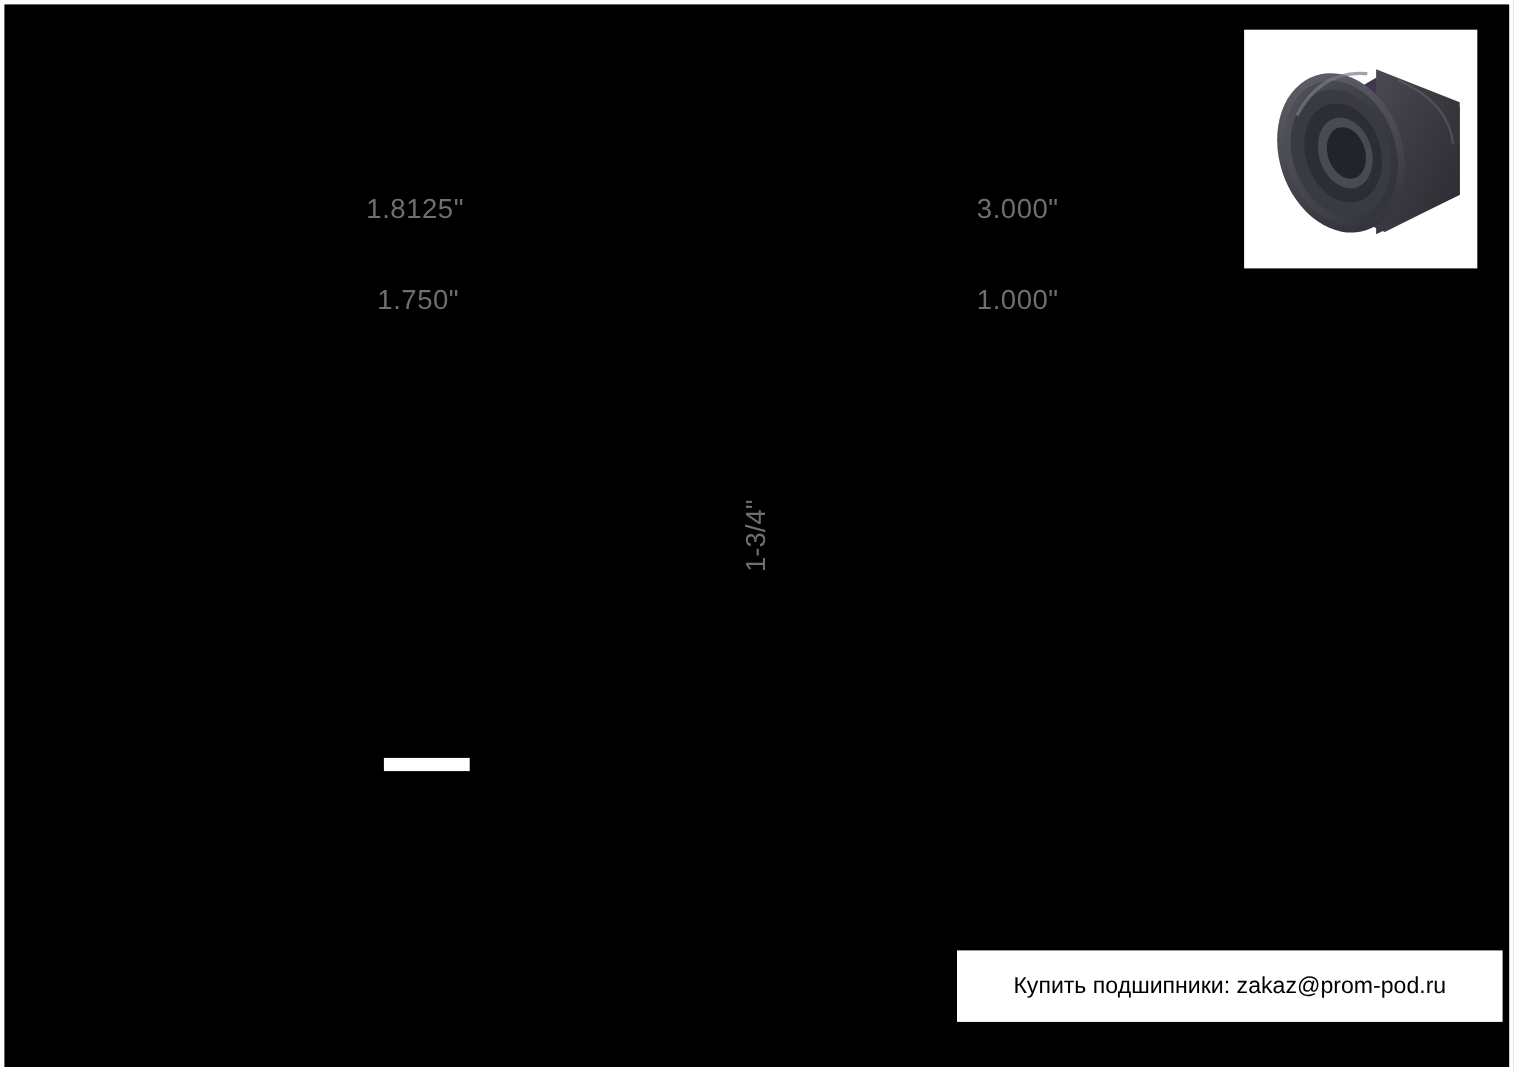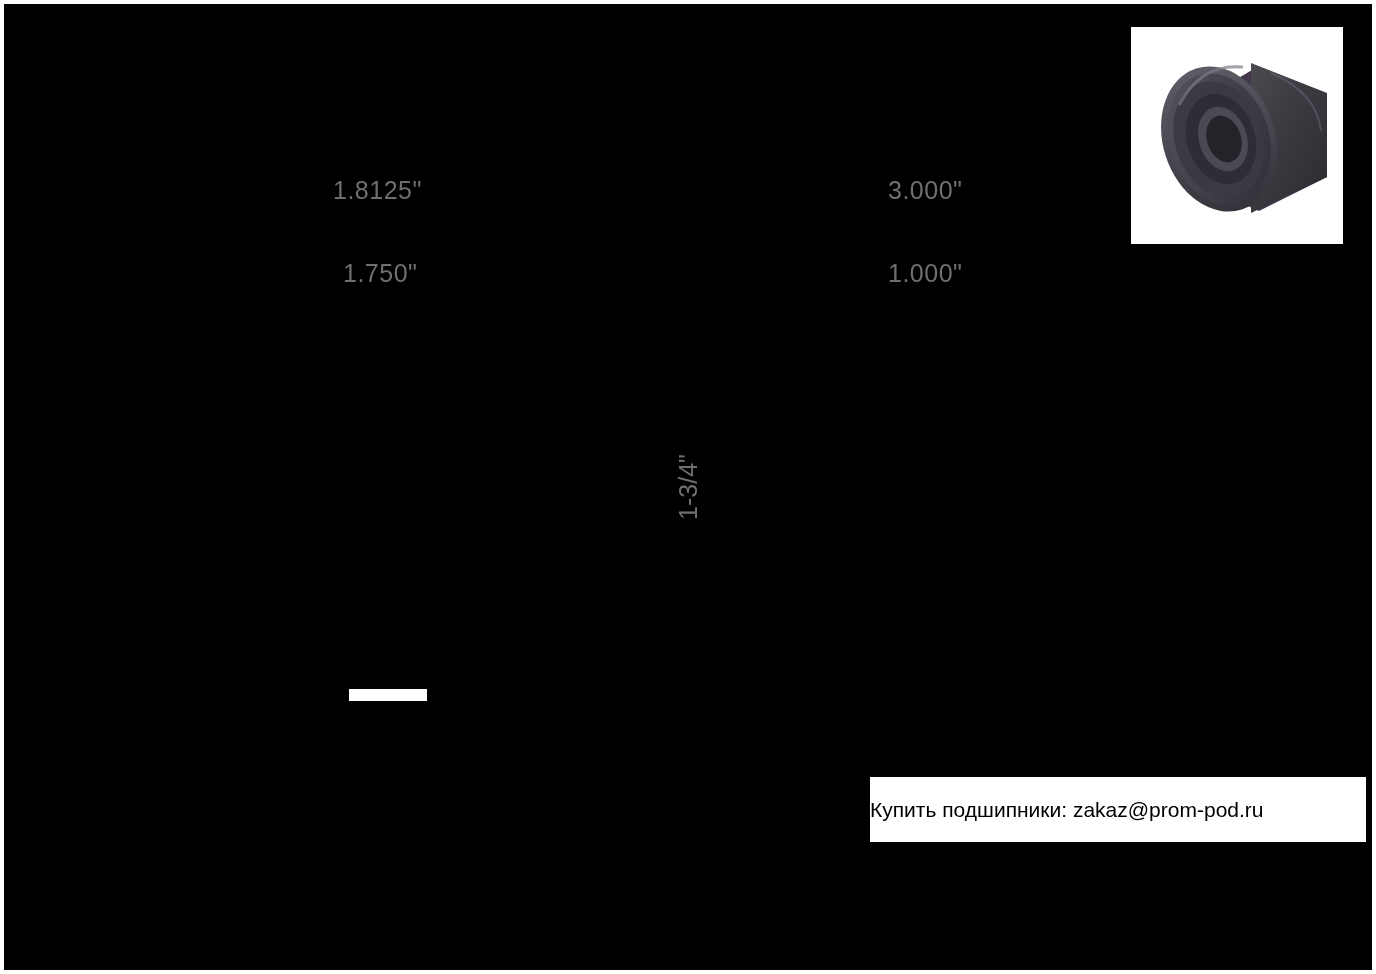--- a/index.html
+++ b/index.html
@@ -88,13 +88,13 @@
   #promo-banner {
     position: absolute;
     left: 870px;
-    top: 777px;
+    top: 864px;
     width: 496px;
     height: 65px;
     background: #ffffff;
     display: flex;
     align-items: center;
-    justify-content: flex-start;
+    justify-content: center;
   }
   #promo-banner-text {
     color: #000000;

